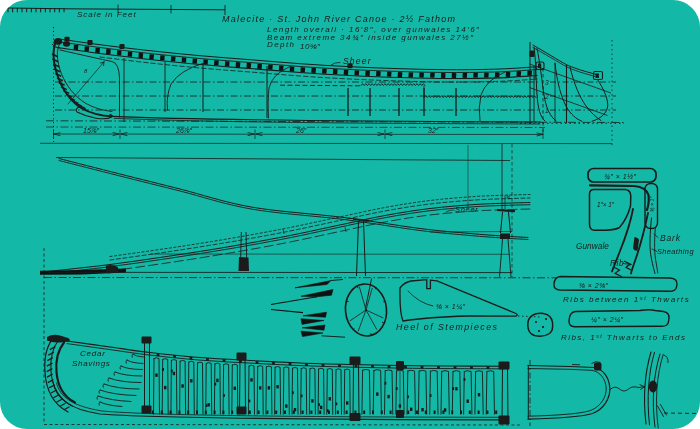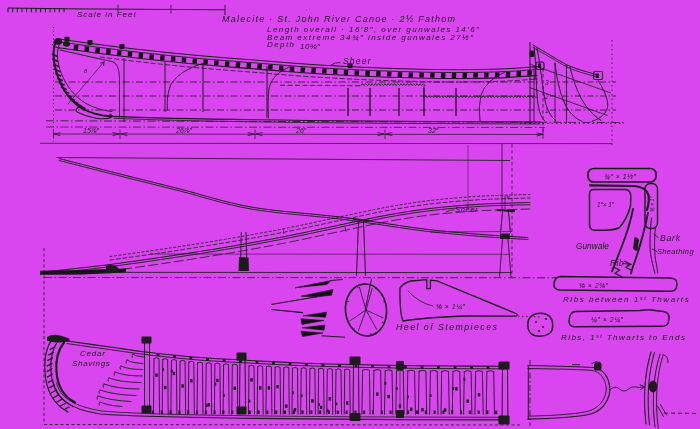--- a/index.html
+++ b/index.html
@@ -2,7 +2,7 @@
 <html><head><meta charset="utf-8">
 <style>
 html,body{margin:0;padding:0;background:#ffffff;}
-#page{width:700px;height:429px;position:relative;background:#d946ef;overflow:hidden;}
+#page{width:700px;height:429px;position:relative;background:#14b8a6;overflow:hidden;border-radius:27px;}
 svg{position:absolute;top:0;left:0;}
 </style></head>
 <body>

